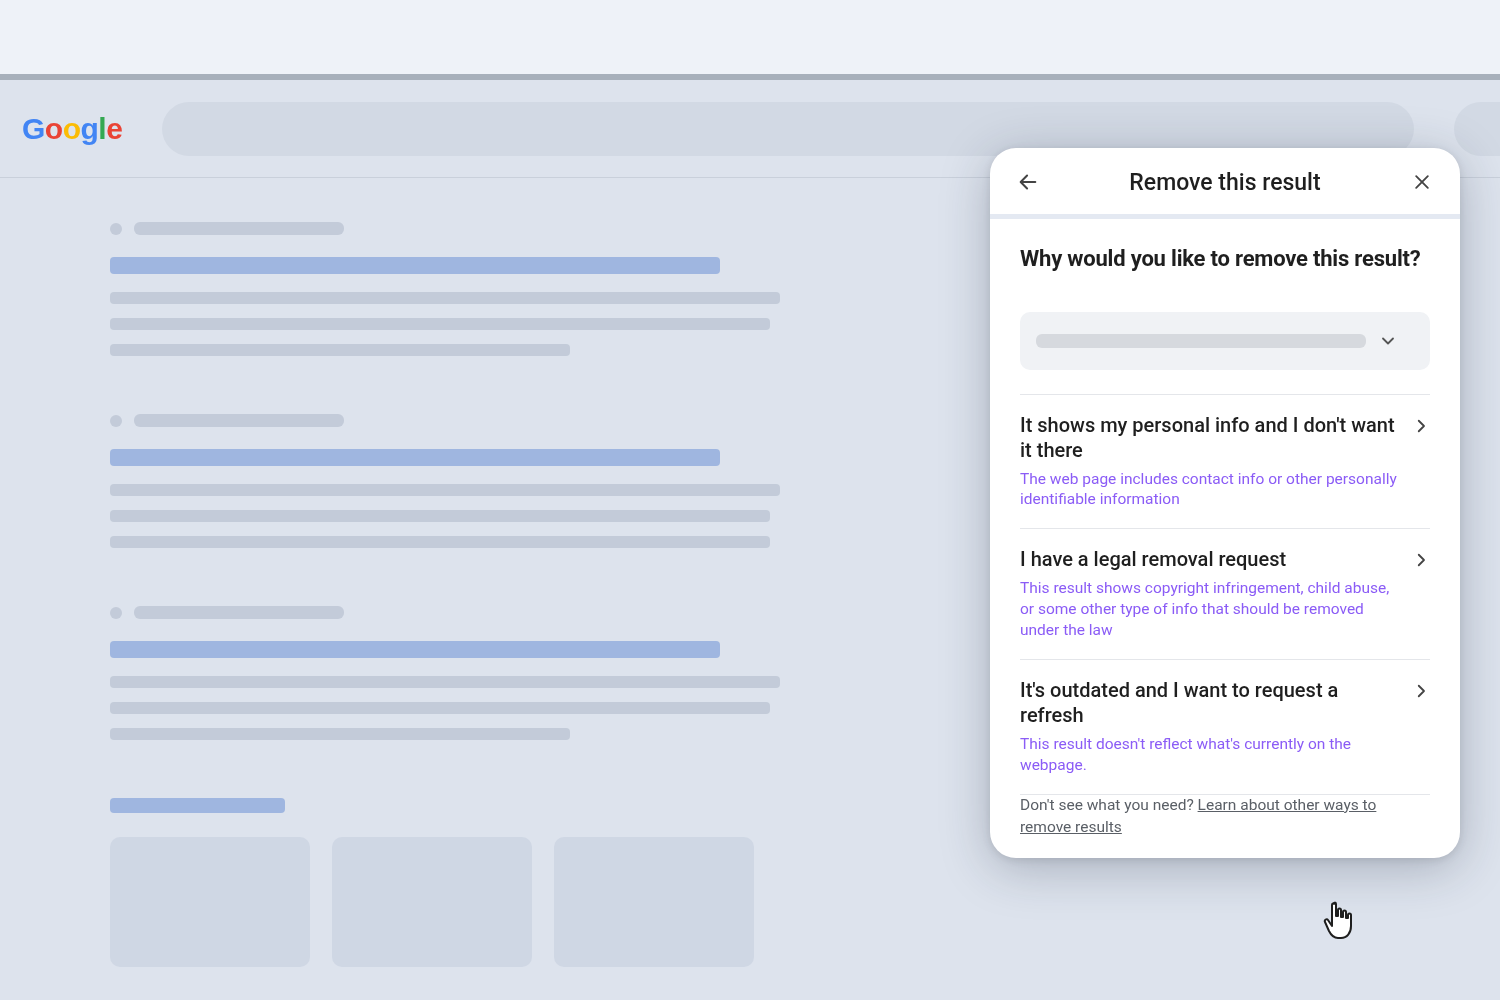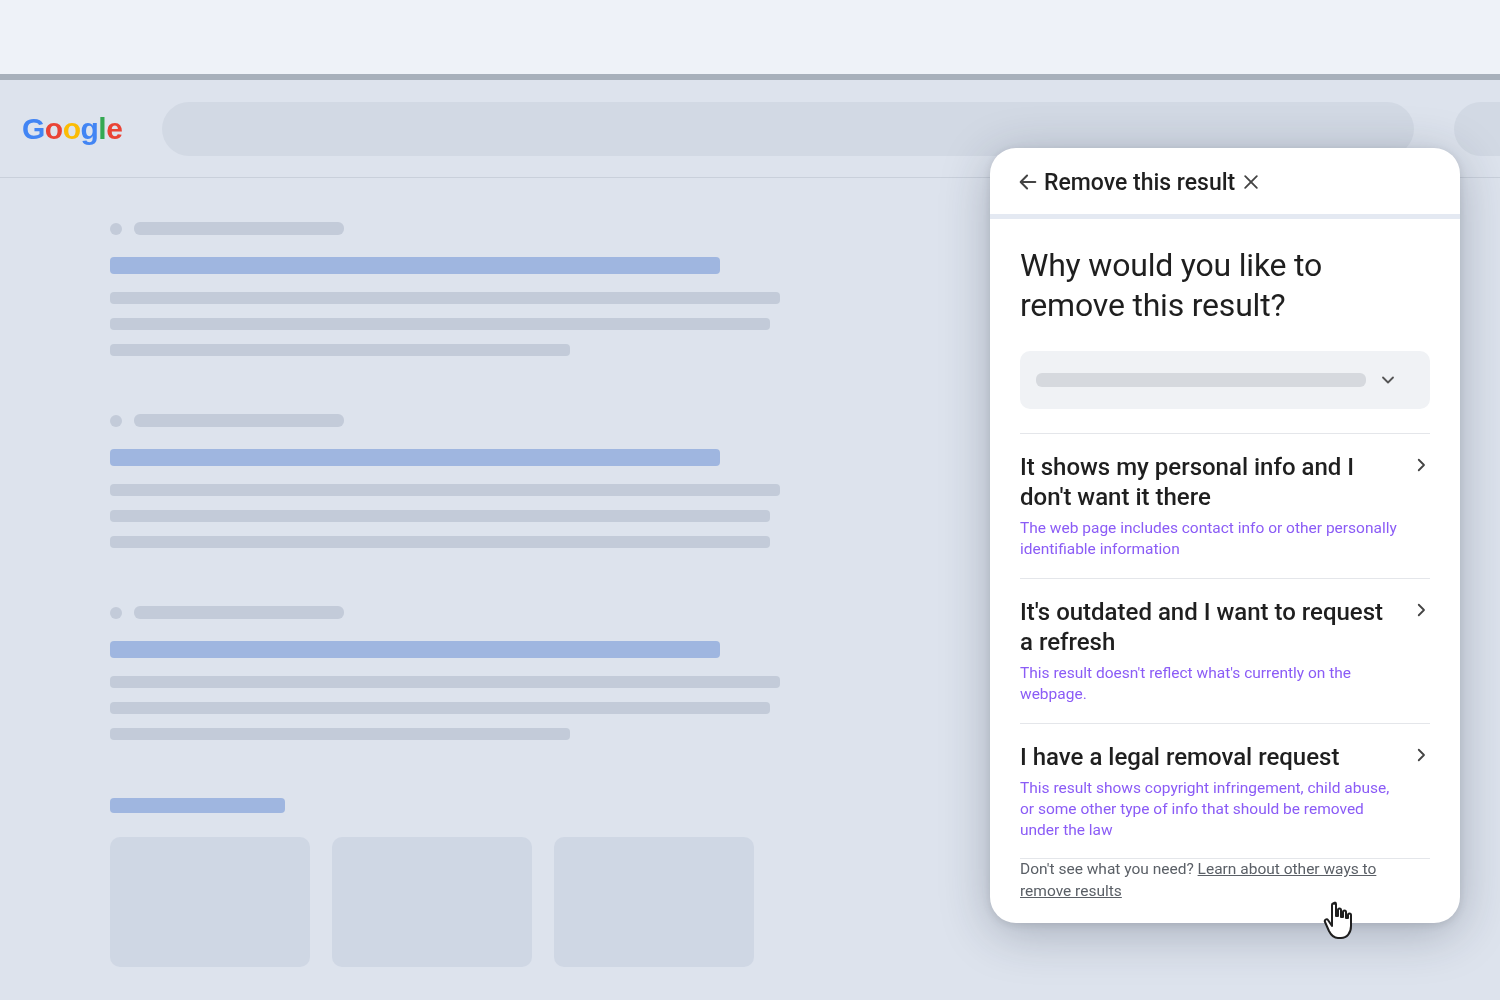--- a/index.html
+++ b/index.html
@@ -125,6 +125,7 @@
   .dlg-header {
     display: flex;
     align-items: center;
+    justify-content: space-between;
     padding: 18px 22px 16px 22px;
   }
   .dlg-title {

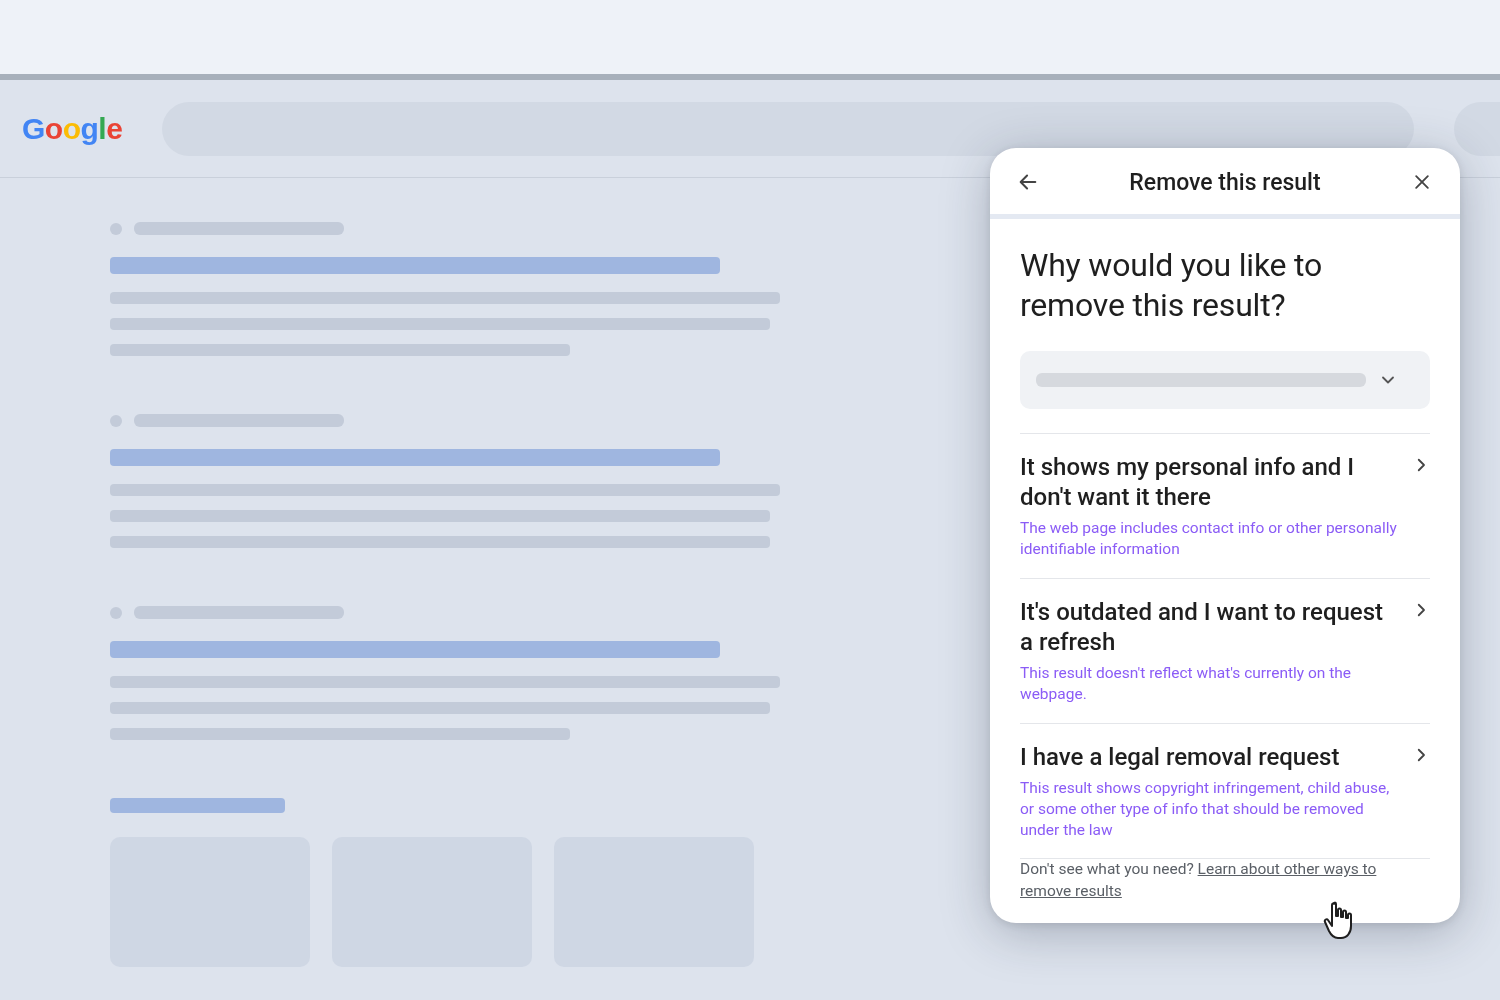--- a/index.html
+++ b/index.html
@@ -148,11 +148,11 @@
     padding: 26px 30px 20px 30px;
   }
   .dlg-question {
-    font-size: 32px;
+    font-size: 22px;
     line-height: 1.25;
-    font-weight: 400;
+    font-weight: 700;
     color: #1f1f1f;
-    margin-bottom: 26px;
+    margin-bottom: 39px;
     letter-spacing: -0.2px;
   }
   .dropdown {

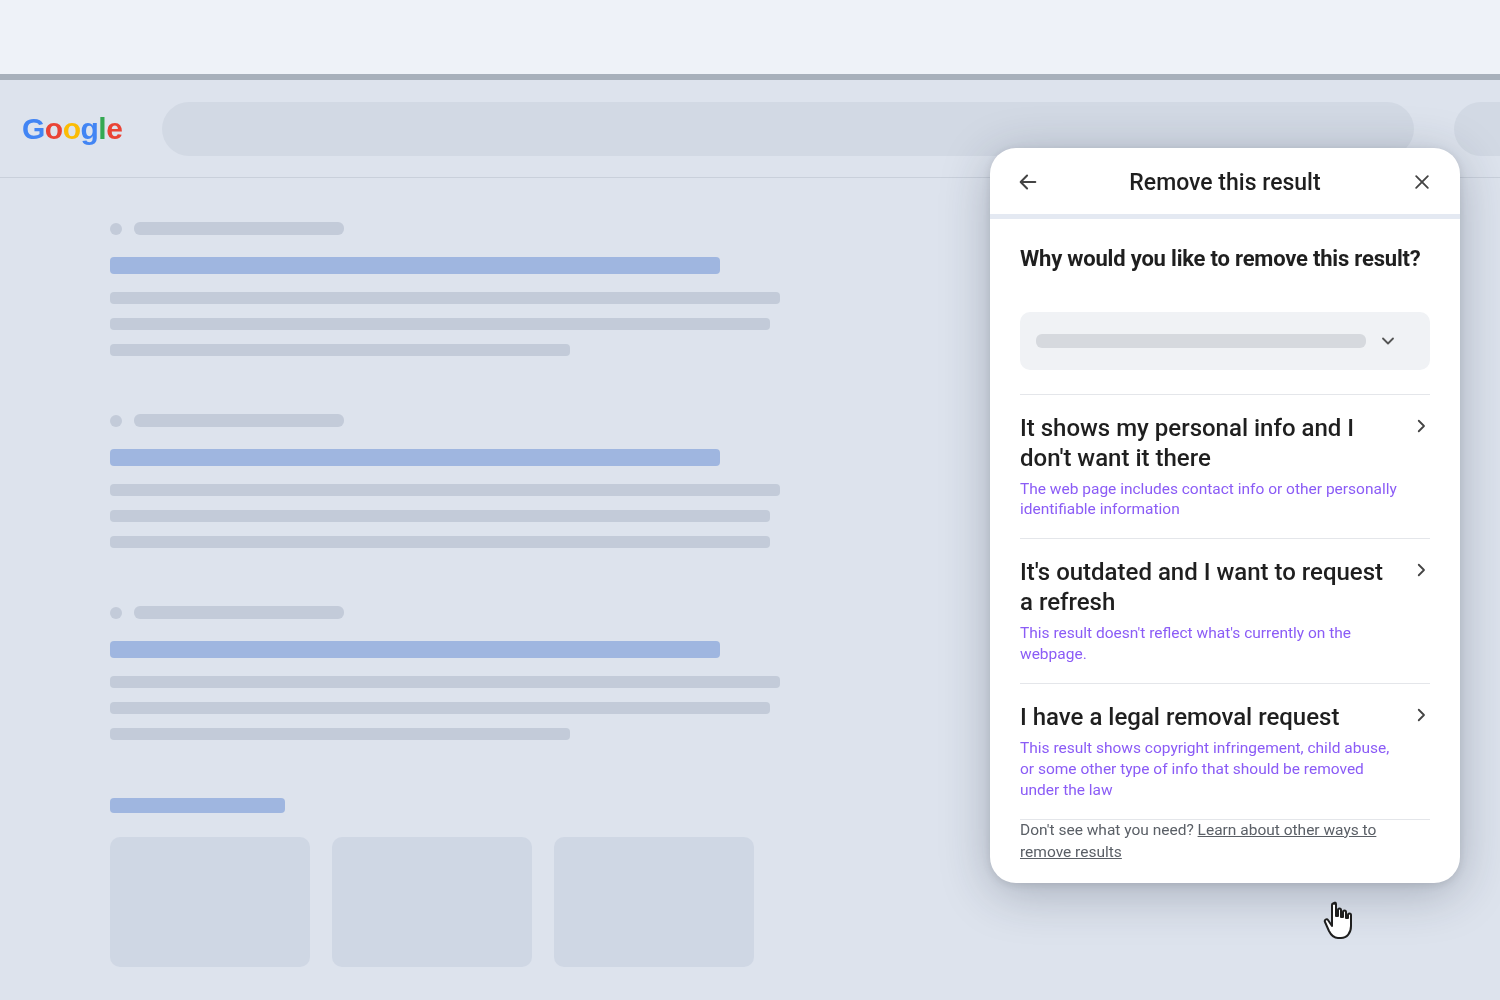--- a/index.html
+++ b/index.html
@@ -184,7 +184,7 @@
   .option:first-of-type { border-top: none; padding-top: 10px; }
   .opt-text { flex: 1; }
   .opt-title {
-    font-size: 24px;
+    font-size: 20px;
     font-weight: 500;
     color: #1f1f1f;
     line-height: 1.25;

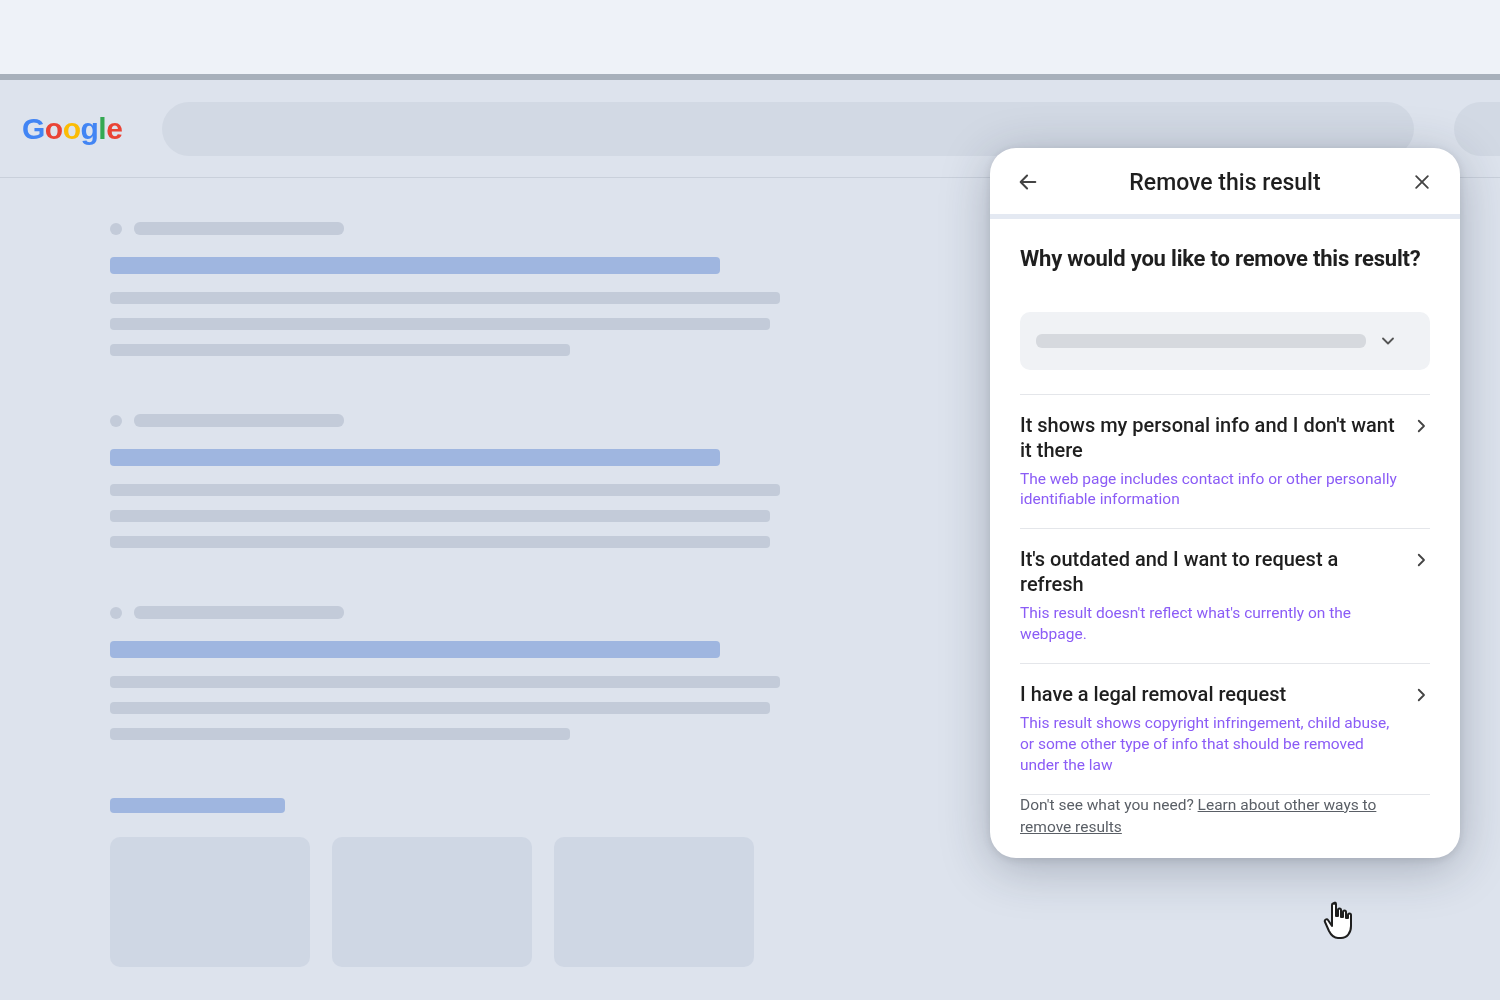--- a/index.html
+++ b/index.html
@@ -323,8 +323,8 @@
 
       <div class="option">
         <div class="opt-text">
-          <div class="opt-title">It's outdated and I want to request a refresh</div>
-          <div class="opt-desc">This result doesn't reflect what's currently on the webpage.</div>
+          <div class="opt-title">I have a legal removal request</div>
+          <div class="opt-desc">This result shows copyright infringement, child abuse, or some other type of info that should be removed under the law</div>
         </div>
         <div class="opt-arrow">
           <svg width="18" height="18" viewBox="0 0 24 24" fill="none" stroke="currentColor" stroke-width="2.4" stroke-linecap="round" stroke-linejoin="round">
@@ -335,8 +335,8 @@
 
       <div class="option">
         <div class="opt-text">
-          <div class="opt-title">I have a legal removal request</div>
-          <div class="opt-desc">This result shows copyright infringement, child abuse, or some other type of info that should be removed under the law</div>
+          <div class="opt-title">It's outdated and I want to request a refresh</div>
+          <div class="opt-desc">This result doesn't reflect what's currently on the webpage.</div>
         </div>
         <div class="opt-arrow">
           <svg width="18" height="18" viewBox="0 0 24 24" fill="none" stroke="currentColor" stroke-width="2.4" stroke-linecap="round" stroke-linejoin="round">

